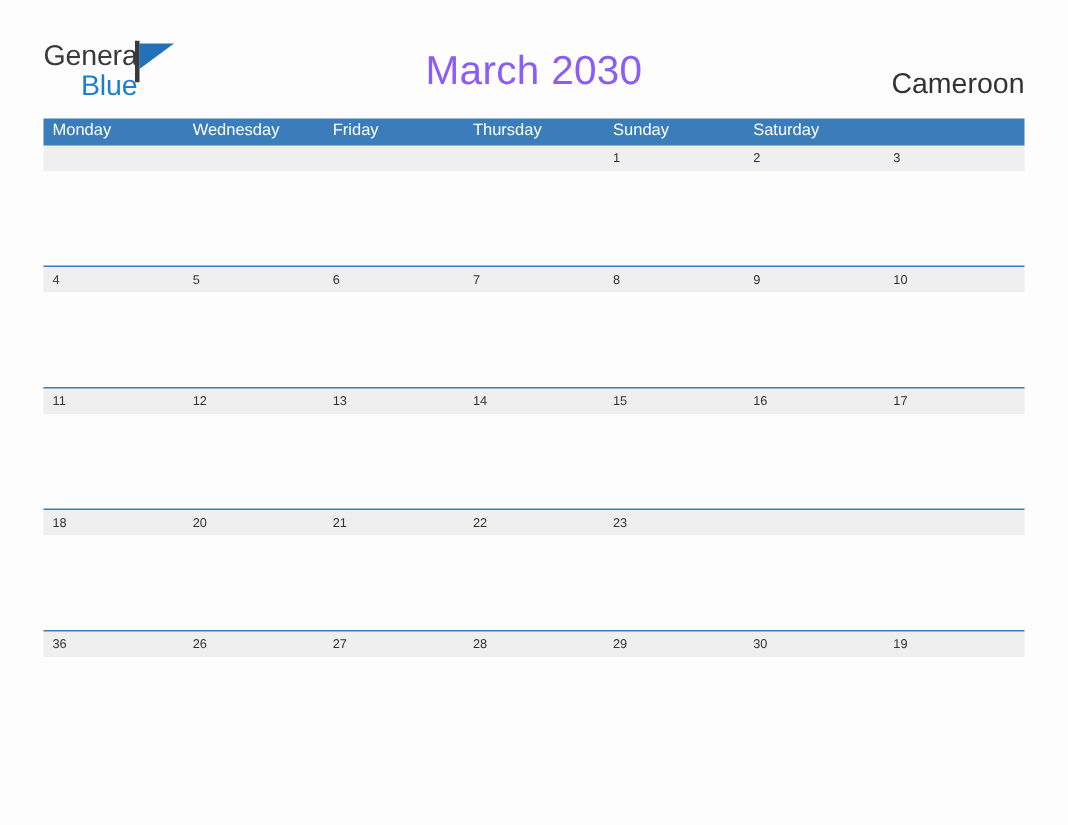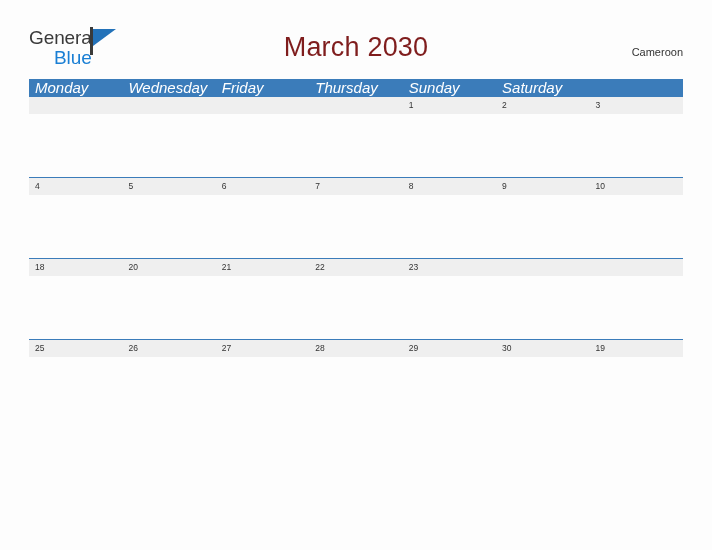--- a/index.html
+++ b/index.html
@@ -68,7 +68,7 @@
     width: 712px;
     text-align: center;
     font-size: 27px;
-    color: #7f1d1d;
+    color: #8b5cf6;
     font-family: "Liberation Sans", sans-serif;
     font-weight: normal;
     letter-spacing: 0.2px;

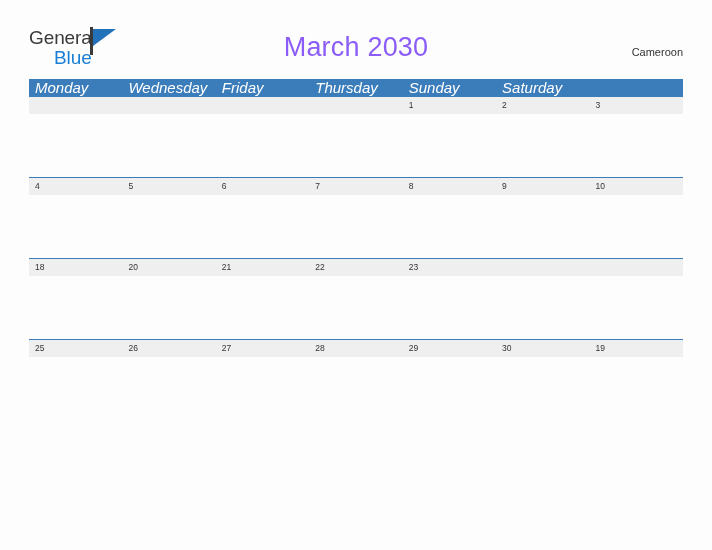--- a/index.html
+++ b/index.html
@@ -79,7 +79,7 @@
     position: absolute;
     right: 29px;
     top: 46px;
-    font-size: 11px;
+    font-size: 19px;
     color: #333333;
     font-family: "Liberation Sans", sans-serif;
   }

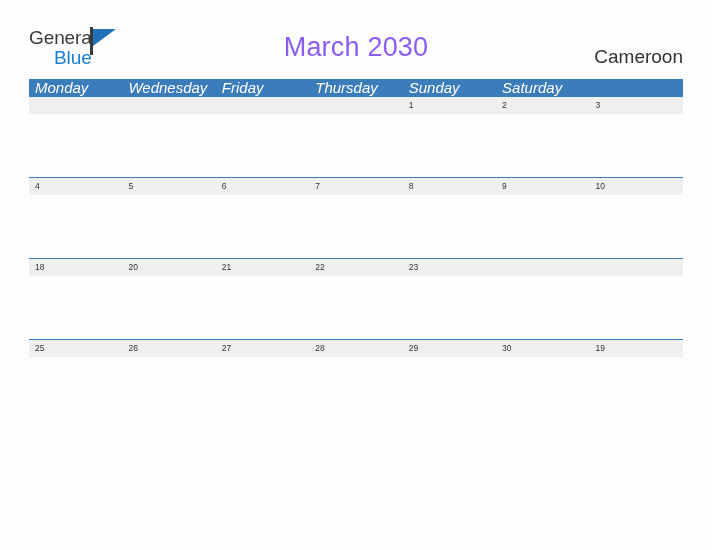--- a/index.html
+++ b/index.html
@@ -103,13 +103,12 @@
     height: 17px;
     line-height: 17px;
     color: #ffffff;
-    font-size: 15px;
+    font-size: 11px;
     padding-left: 6px;
     box-sizing: border-box;
     font-family: "Liberation Sans", sans-serif;
     white-space: nowrap;
     overflow: hidden;
-    font-style: italic;
   }
 
   .week-row {

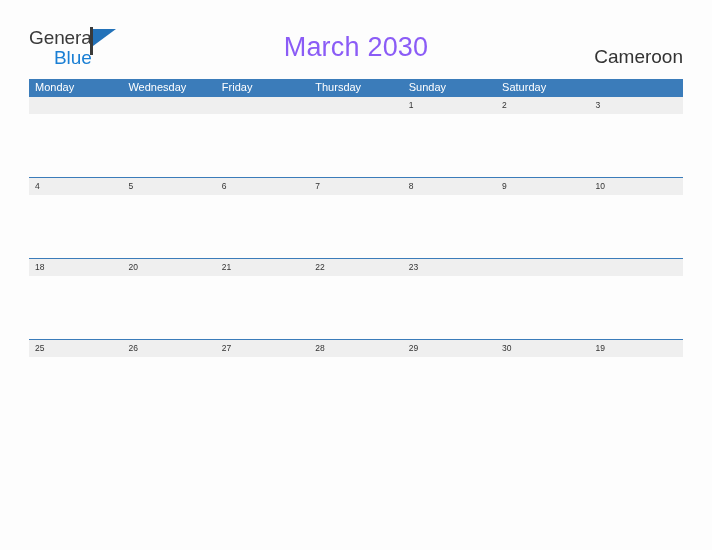--- a/index.html
+++ b/index.html
@@ -202,6 +202,18 @@
     <div class="day-body"></div>
   </div>
 
+  <div class="week-row">
+    <div class="date-band">
+      <div class="day-cell">11</div>
+      <div class="day-cell">12</div>
+      <div class="day-cell">13</div>
+      <div class="day-cell">14</div>
+      <div class="day-cell">15</div>
+      <div class="day-cell">16</div>
+      <div class="day-cell">17</div>
+    </div>
+    <div class="day-body"></div>
+  </div>
 
   <div class="week-row">
     <div class="date-band">

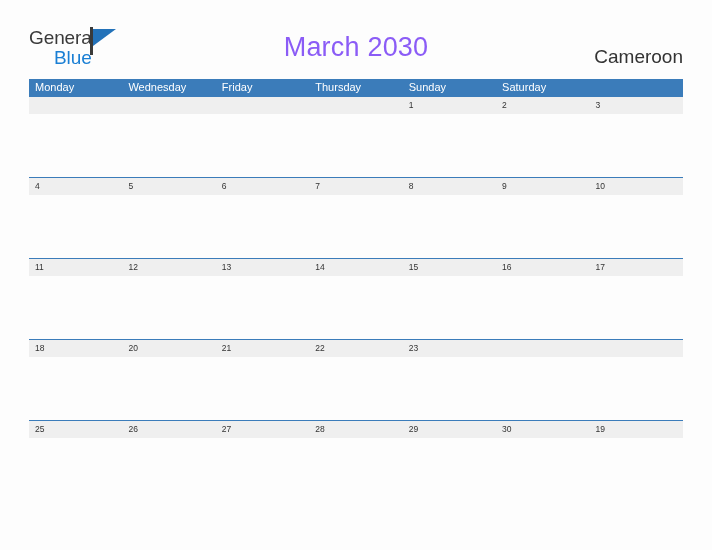--- a/index.html
+++ b/index.html
@@ -228,7 +228,7 @@
 
   <div class="week-row">
     <div class="date-band">
-      <div class="day-cell">25</div>
+      <div class="day-cell">36</div>
       <div class="day-cell">26</div>
       <div class="day-cell">27</div>
       <div class="day-cell">28</div>

